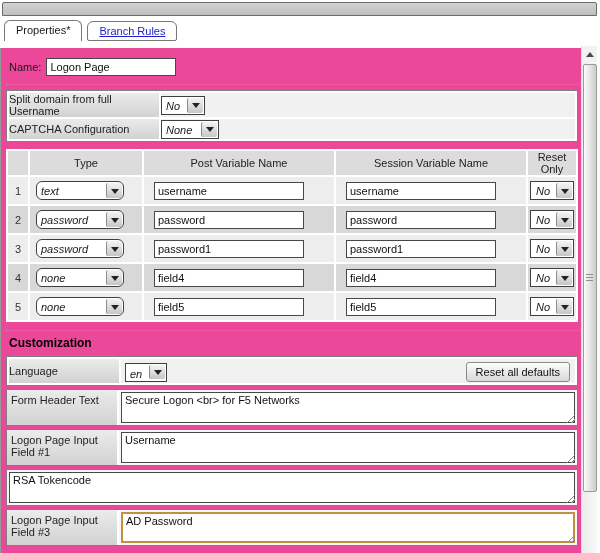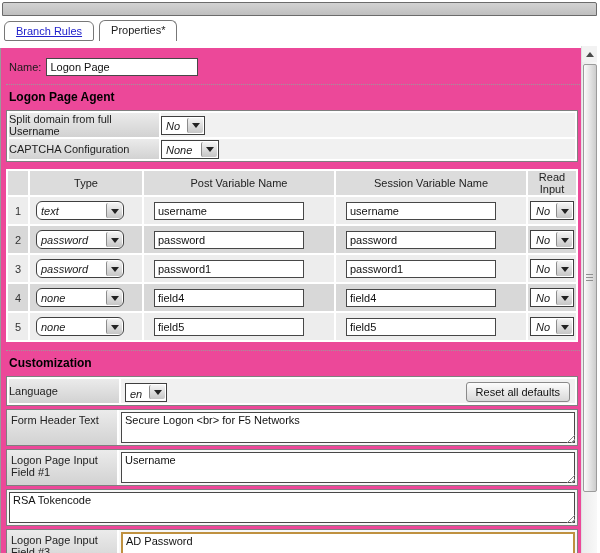--- a/index.html
+++ b/index.html
@@ -105,11 +105,11 @@
   <div class="titlebar"></div>
 
   <div class="tabstrip">
+    <div class="tab active">
+      <span>Properties*</span>
+    </div>
     <div class="tab link">
       <span>Branch Rules</span>
-    </div>
-    <div class="tab active">
-      <span>Properties*</span>
     </div>
   </div>
 

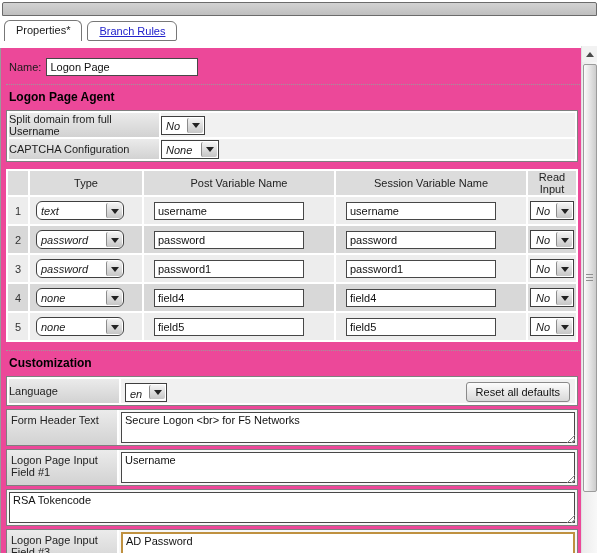--- a/index.html
+++ b/index.html
@@ -26,7 +26,7 @@
   .name-row{margin:10px 0 0 3px;display:flex;align-items:center;gap:5px;}
   .tinput{border:1px solid #474747;height:18px;box-sizing:border-box;background:#fff;
           font:11px "Liberation Sans",sans-serif;padding:0 3px;color:#111;}
-  .name-input{width:152px;}
+  .name-input{width:130px;}
 
   .dotted{border:none;border-top:1px dotted #9a9a9a;margin:8px 2px 5px 0;}
   .section-title{font-weight:bold;font-size:12px;margin:2px 0 6px 3px;color:#000;}

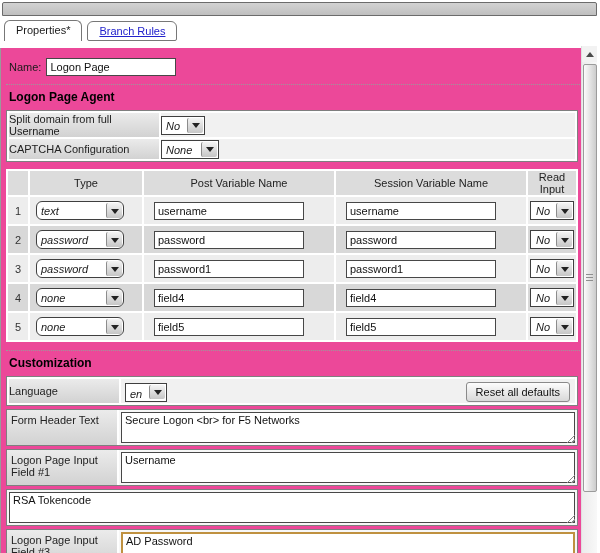--- a/index.html
+++ b/index.html
@@ -122,7 +122,6 @@
 
     <hr class="dotted">
 
-    <div class="section-title">Logon Page Agent</div>
 
     <table class="box-table agent-table">
       <tbody>

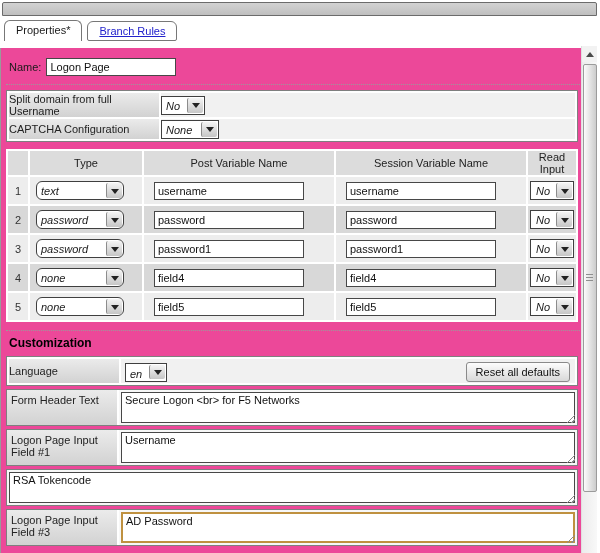--- a/index.html
+++ b/index.html
@@ -164,7 +164,7 @@
         <th>Type</th>
         <th>Post Variable Name</th>
         <th>Session Variable Name</th>
-        <th>Read Input</th>
+        <th>Reset Only</th>
       </tr>
 
       <tr class="row-odd">

